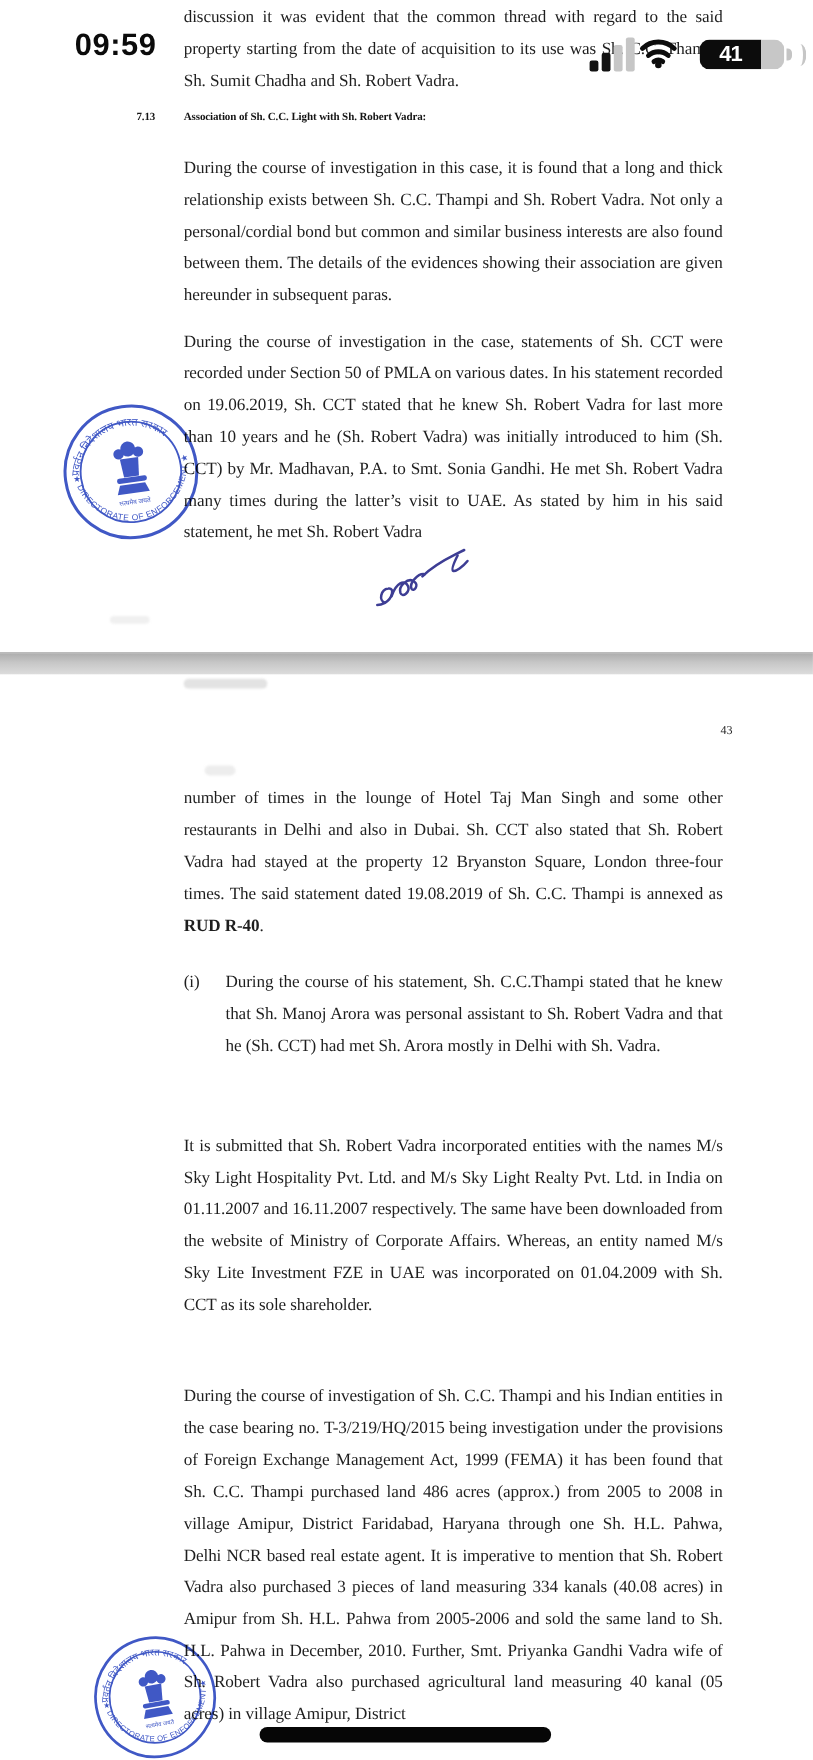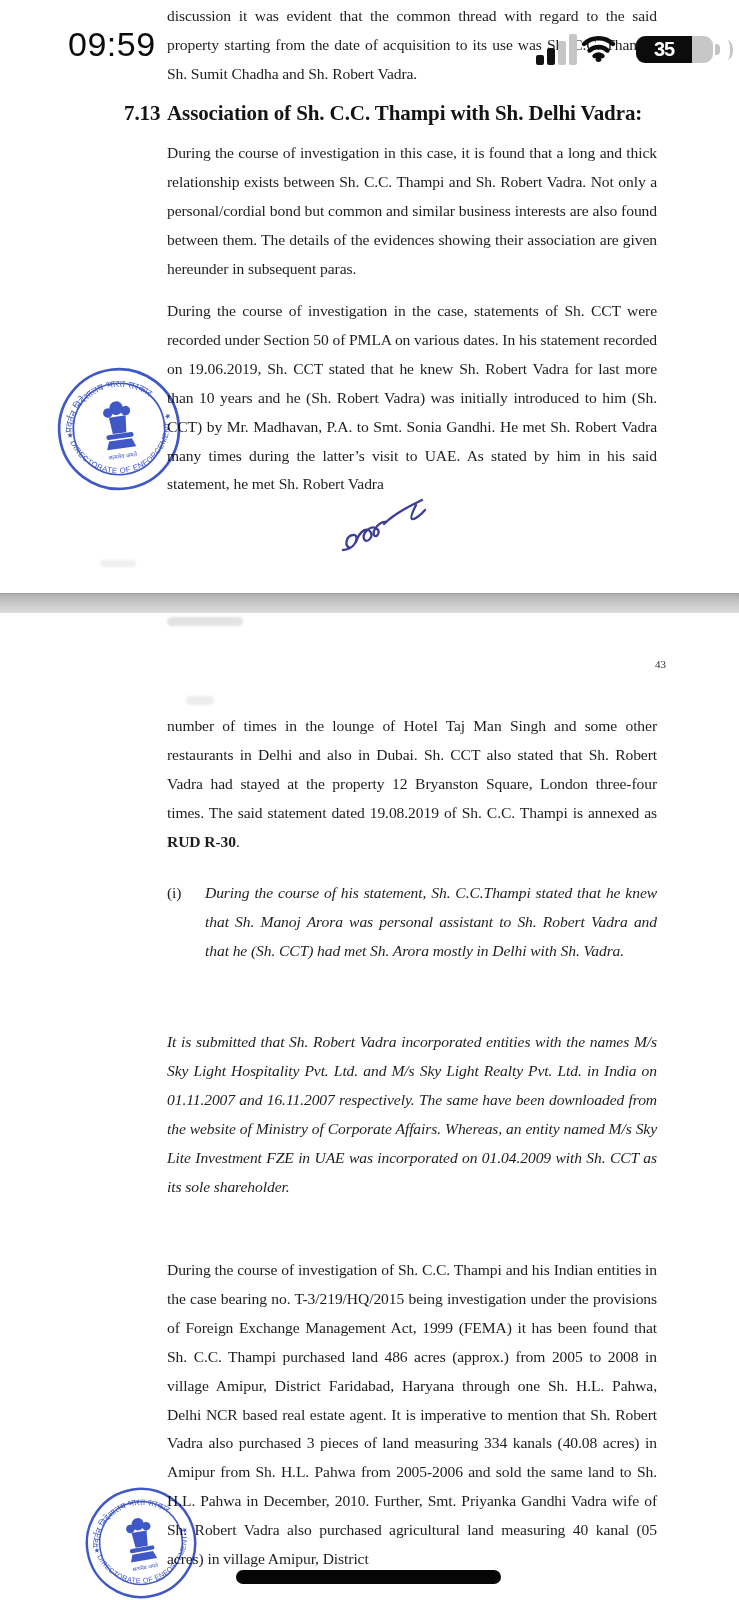--- a/index.html
+++ b/index.html
@@ -40,7 +40,7 @@
   
   .statusbar{position:absolute;inset:0;pointer-events:none;z-index:10;
     font-family:"Liberation Sans","DejaVu Sans",sans-serif;}
-  .time{position:absolute;left:68px;top:25px;font-size:34px;font-weight:400;
+  .time{position:absolute;left:68px;top:25px;font-size:28px;font-weight:700;
     color:#0b0b0b;letter-spacing:0.5px;}
   .signal{position:absolute;left:536px;top:34px;width:42px;height:31px;
     display:flex;align-items:flex-end;gap:3px;}

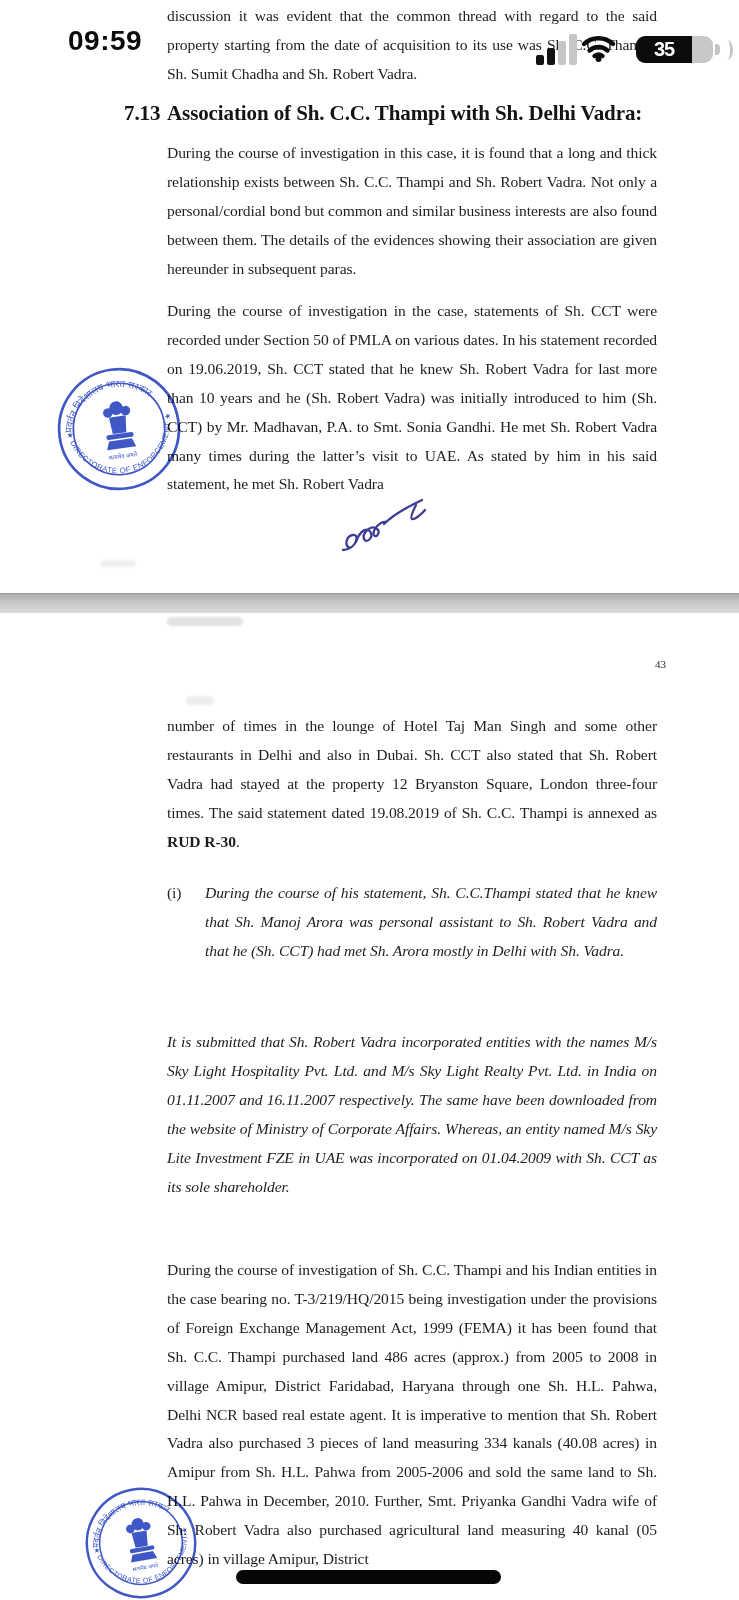--- a/index.html
+++ b/index.html
@@ -181,7 +181,7 @@
     </svg>
 
     <div class="battery">
-      <div class="batt-fill">35</div>
+      <div class="batt-fill">41</div>
       <div class="batt-rest"></div>
     </div>
     <div class="batt-cap"></div>

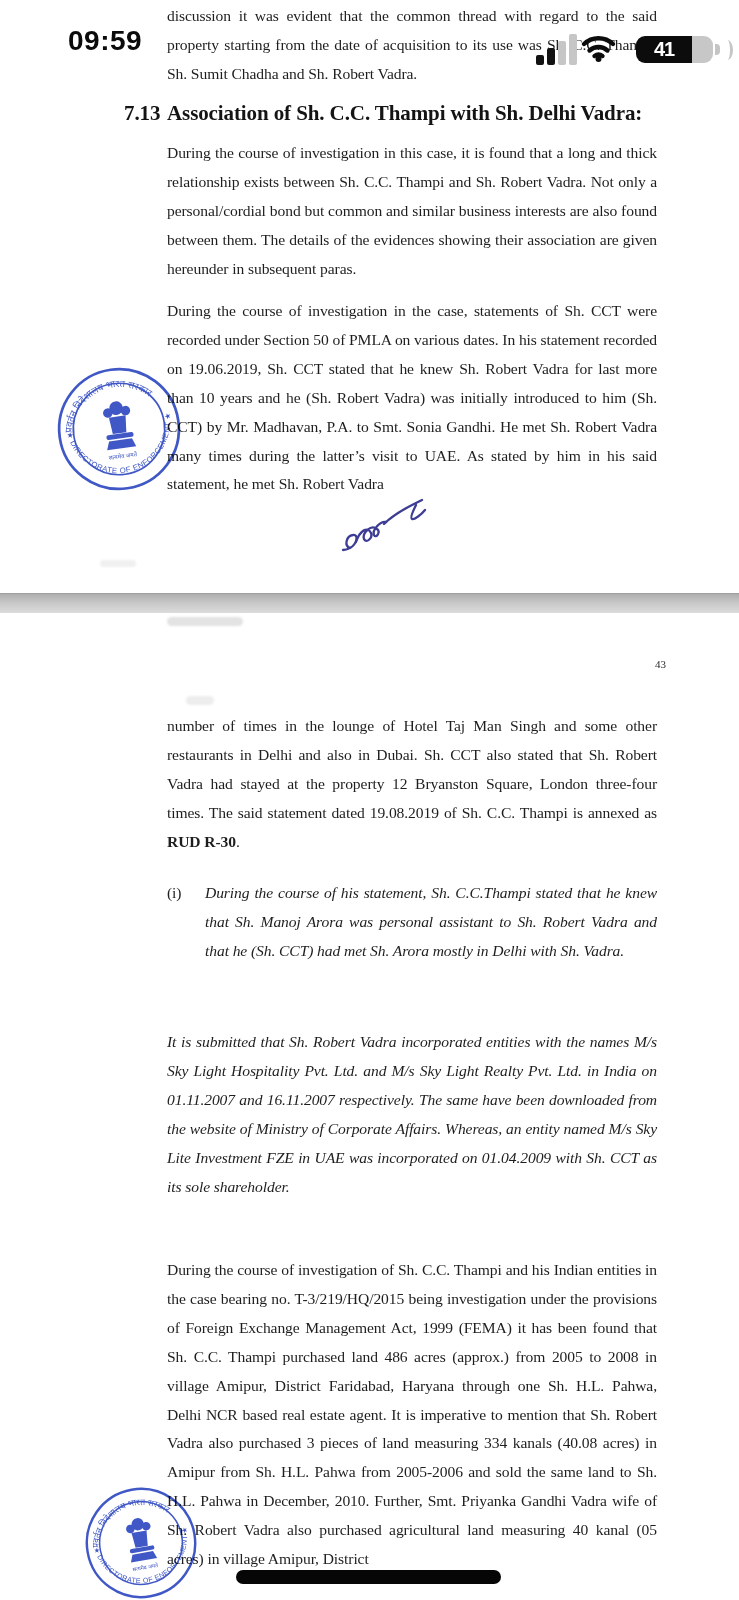--- a/index.html
+++ b/index.html
@@ -15,7 +15,7 @@
   }
   .heading{
     position:absolute;left:124px;width:533px;display:flex;
-    font-size:21px;font-weight:bold;color:#141414;letter-spacing:-0.1px;
+    font-size:10px;font-weight:bold;color:#141414;letter-spacing:-0.1px;
   }
   .hnum{width:43px;flex:none;}
   .li{position:absolute;left:167px;width:490px;display:flex;

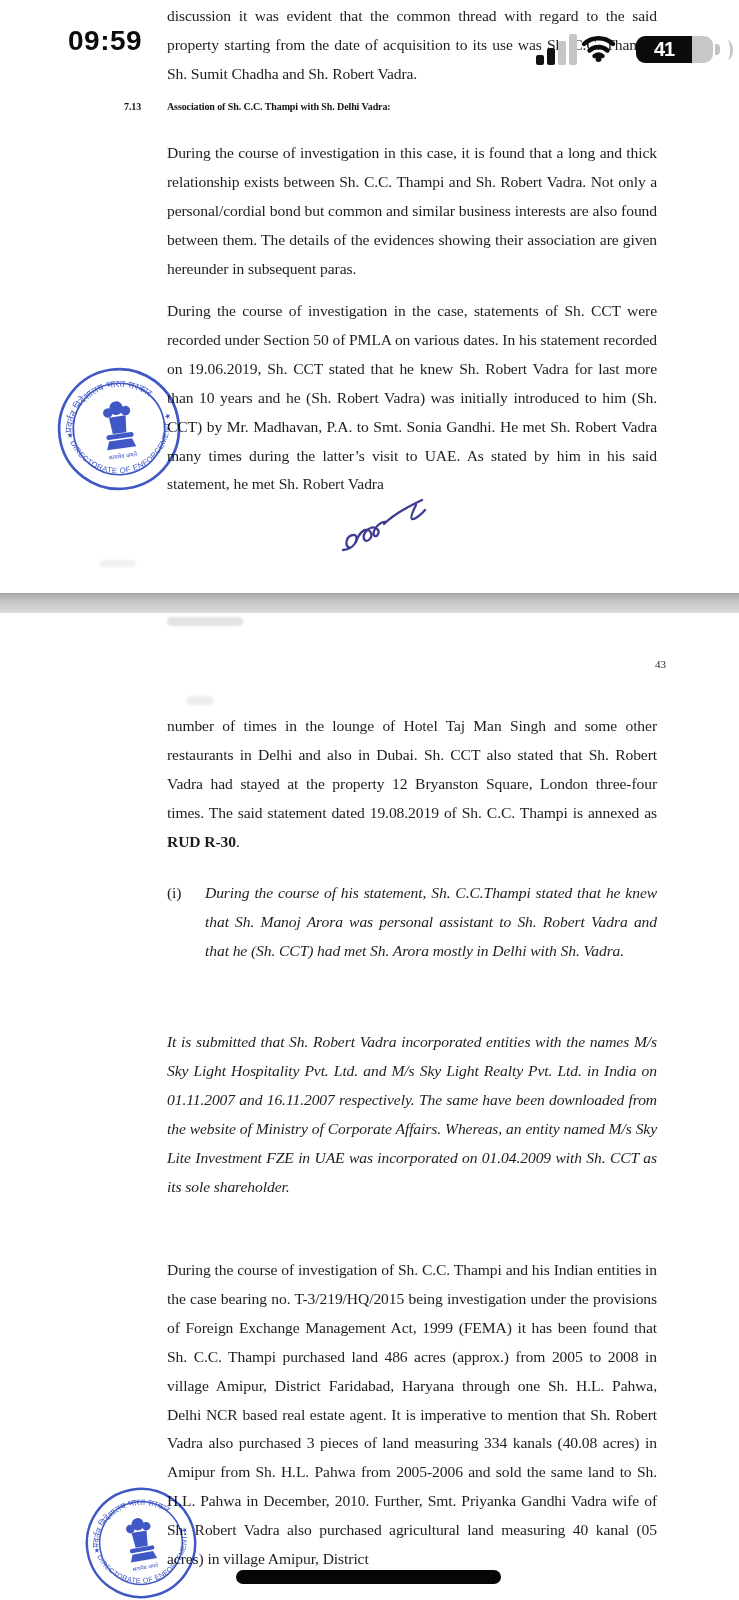--- a/index.html
+++ b/index.html
@@ -71,7 +71,7 @@
 
     <div class="heading" style="top:101px">
       <span class="hnum">7.13</span>
-      <span class="htitle">Association of Sh. C.C. Thampi with Sh. Delhi Vadra:</span>
+      <span class="htitle">Association of Sh. C.C. Light with Sh. Robert Vadra:</span>
     </div>
 
     <p class="para" style="top:139px">During the course of investigation in this case, it is found that a long and thick relationship exists between Sh. C.C. Thampi and Sh. Robert Vadra. Not only a personal/cordial bond but common and similar business interests are also found between them. The details of the evidences showing their association are given hereunder in subsequent paras.</p>

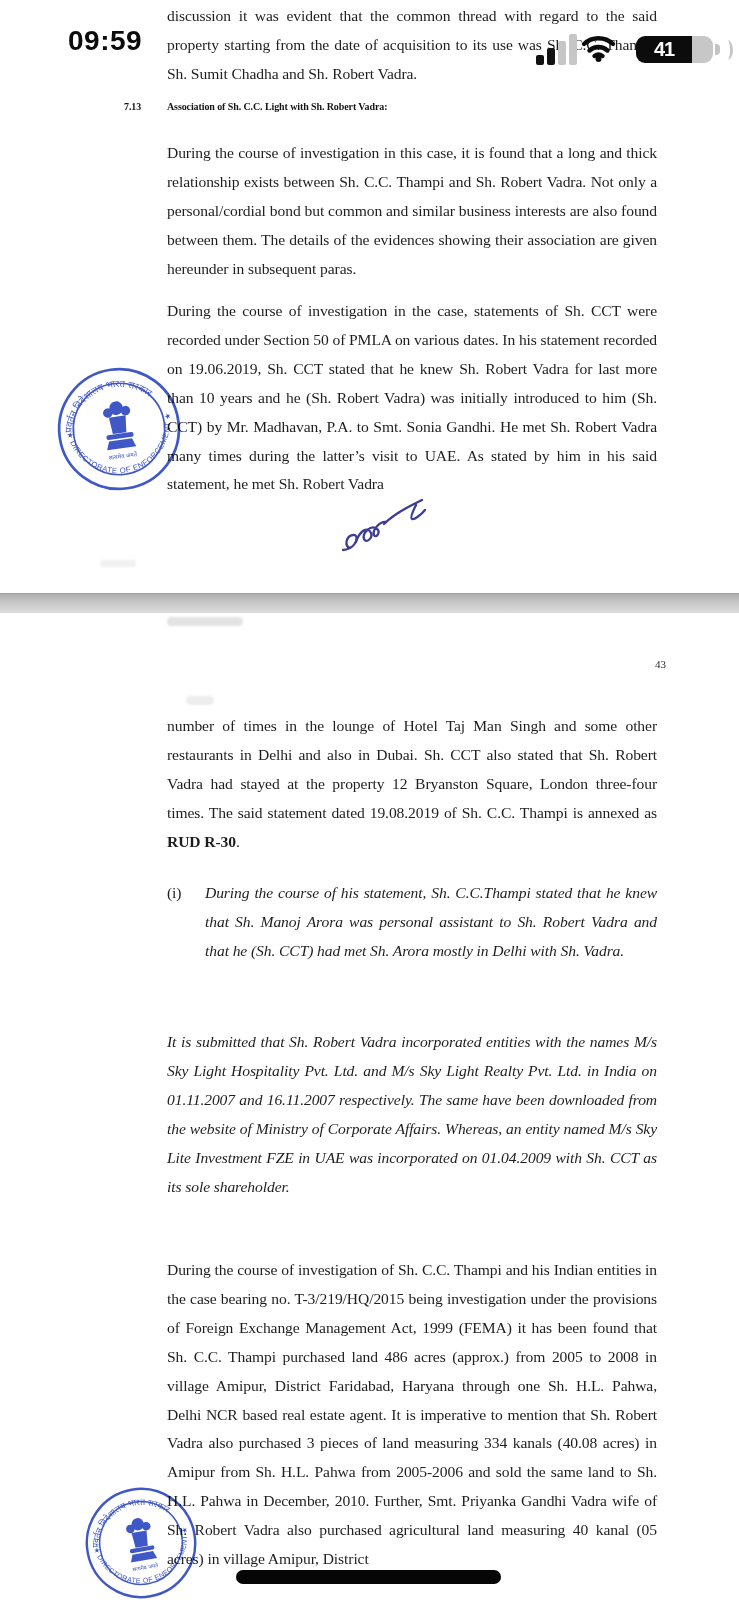--- a/index.html
+++ b/index.html
@@ -117,7 +117,7 @@
   <section>
     <div class="pageno">43</div>
 
-    <p class="para" style="top:712px"><span>number of times in the lounge of Hotel Taj Man Singh and some other restaurants in Delhi and also in Dubai. Sh. CCT also stated that Sh. Robert Vadra had stayed at the property 12 Bryanston Square, London three-four times. The said statement dated 19.08.2019 of Sh. C.C. Thampi is annexed as </span><b>RUD R-30</b><span>.</span></p>
+    <p class="para" style="top:712px"><span>number of times in the lounge of Hotel Taj Man Singh and some other restaurants in Delhi and also in Dubai. Sh. CCT also stated that Sh. Robert Vadra had stayed at the property 12 Bryanston Square, London three-four times. The said statement dated 19.08.2019 of Sh. C.C. Thampi is annexed as </span><b>RUD R-40</b><span>.</span></p>
 
     <div class="li" style="top:879px">
       <span class="marker">(i)</span>

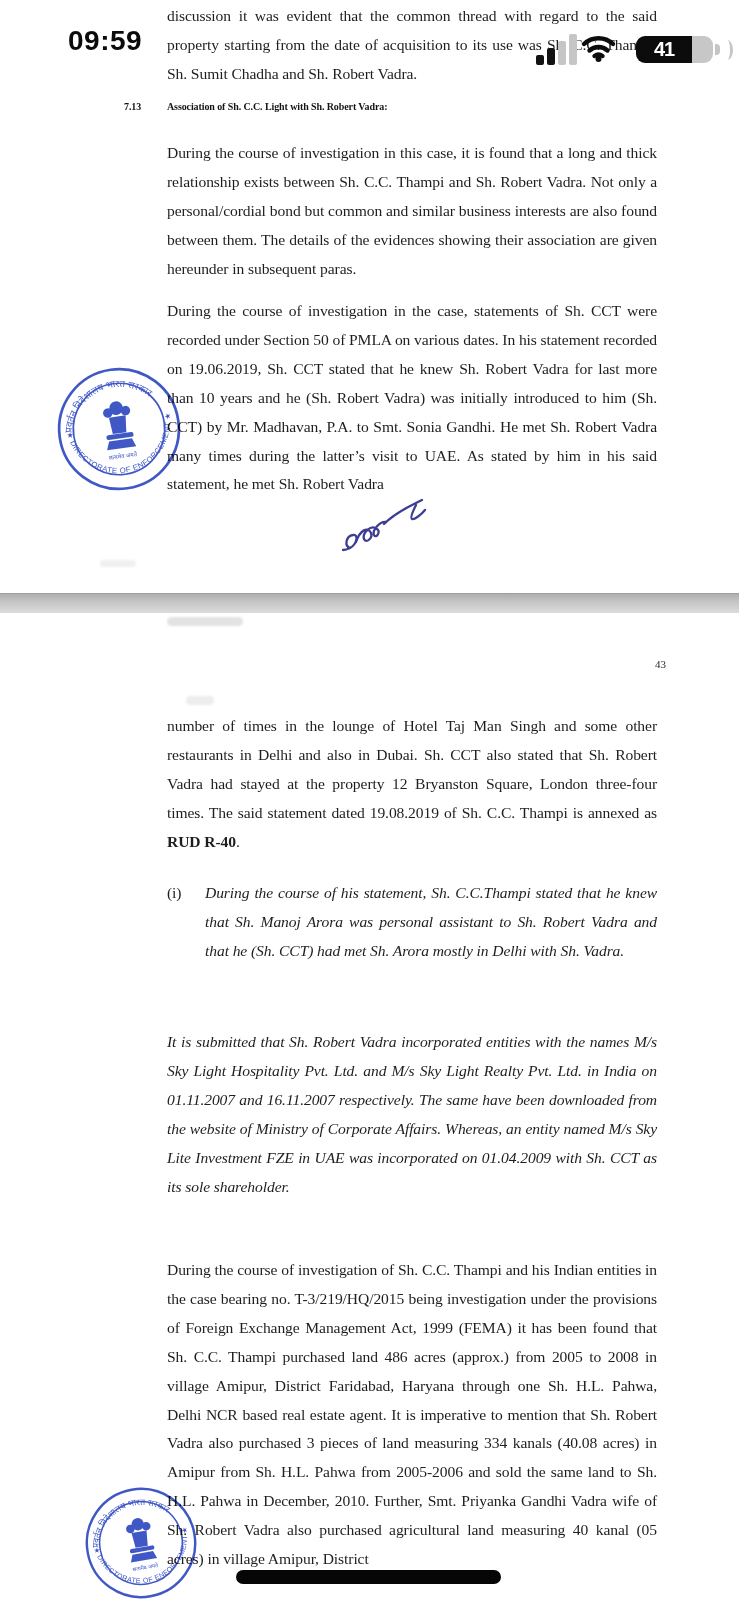--- a/index.html
+++ b/index.html
@@ -21,7 +21,7 @@
   .li{position:absolute;left:167px;width:490px;display:flex;
     font-size:15.6px;line-height:28.9px;letter-spacing:-0.1px;color:#1e1e1e;}
   .li .marker{width:38px;flex:none;}
-  .li .txt{flex:1;text-align:justify;margin:0;font-style:italic;}
+  .li .txt{flex:1;text-align:justify;margin:0;}
   .separator{
     position:absolute;left:0;top:593px;width:739px;height:19px;
     background:linear-gradient(180deg,#aeaeae 0%,#c7c7c7 45%,#dcdcdc 100%);

